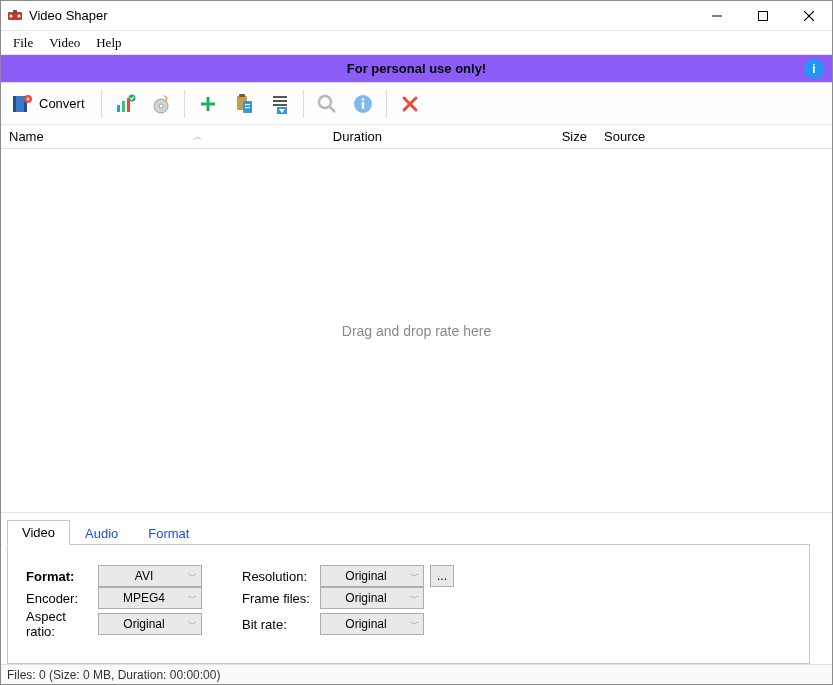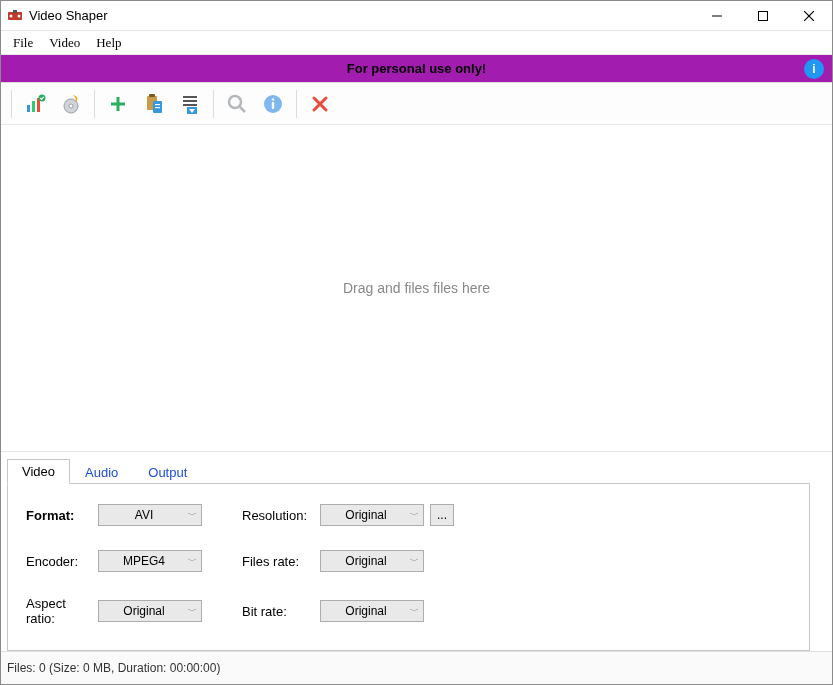--- a/index.html
+++ b/index.html
@@ -12,7 +12,7 @@
   .winbtn { width:46px; height:30px; display:flex; align-items:center; justify-content:center; font-size:14px; color:#000; }
   .menubar { height:24px; display:flex; align-items:center; padding:0 4px; border-bottom:1px solid #e5e5e5;font-family:Liberation Serif, serif; }
   .menubar .menu { padding:2px 8px; font-size:13px; }
-  .banner { position:relative; height:28px; display:flex; align-items:center; justify-content:center; border-bottom:1px solid #dcdcdc; background:#a21caf; }
+  .banner { position:relative; height:28px; display:flex; align-items:center; justify-content:center; border-bottom:1px solid #dcdcdc; background:#8b5cf6; }
   .banner .msg { font-weight:bold; font-size:13px; }
   .banner .info-badge { position:absolute; right:8px; top:4px; width:20px; height:20px; border-radius:50%; background:#2196f3; color:#fff; display:flex; align-items:center; justify-content:center; font-weight:bold; font-size:12px; }
   .toolbar { height:42px; display:flex; align-items:center; padding:0 6px; gap:2px; border-bottom:1px solid #e7e7e7; background:#fdfdfd; }

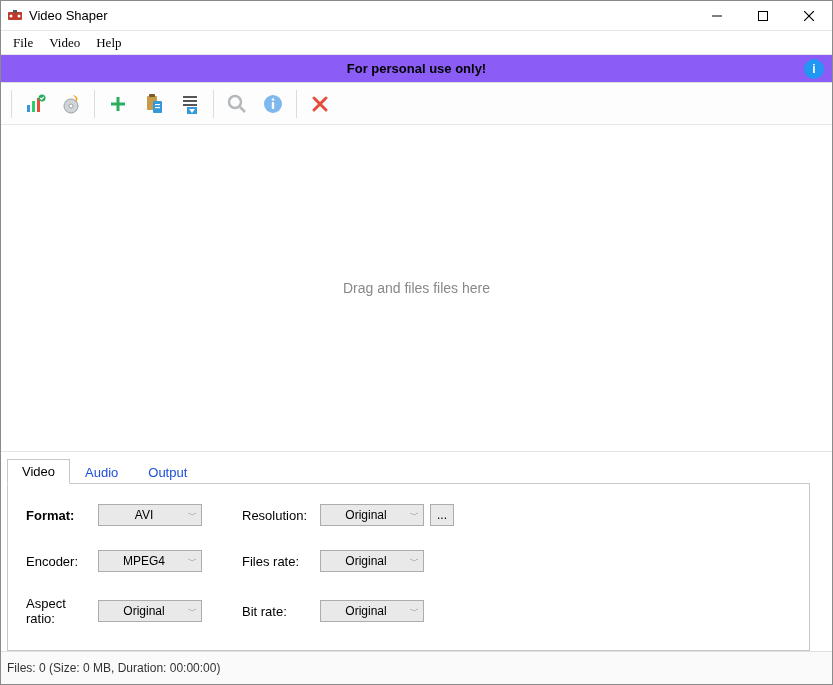--- a/index.html
+++ b/index.html
@@ -89,6 +89,18 @@
   </div>
 
   <div class="toolbar">
+    <div class="tbtn" style="padding:0 10px 0 4px">
+      <span class="icon">
+        <svg width="22" height="22">
+            <rect x="2" y="3" width="14" height="16" fill="#3a79c7"></rect>
+            <rect x="2" y="3" width="3" height="16" fill="#1e4e8c"></rect>
+            <rect x="13" y="3" width="3" height="16" fill="#1e4e8c"></rect>
+            <circle cx="17" cy="6" r="4" fill="#e74c3c"></circle>
+            <path d="M15.5 6 L18.5 6 M17 4.5 L17 7.5" stroke="#fff" stroke-width="1.2"></path>
+          </svg>
+      </span>
+      <span class="label">Convert</span>
+    </div>
     <div class="tsep"></div>
     <div class="tbtn">
       <span class="icon">

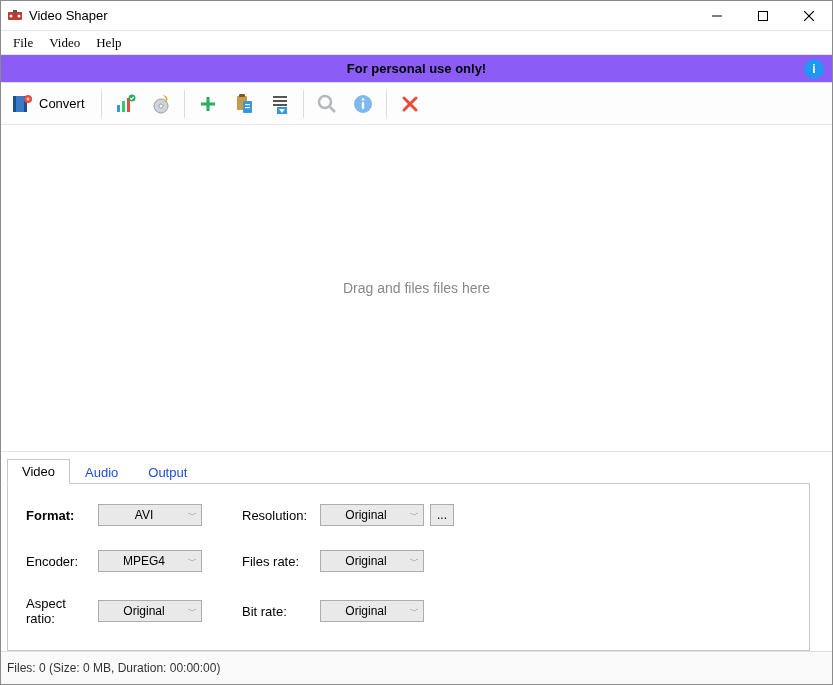--- a/index.html
+++ b/index.html
@@ -182,6 +182,21 @@
     </div>
   </div>
 
+  <div class="list-header">
+    <div class="col col-name">
+      <span>Name</span>
+      <span class="chev">︿</span>
+    </div>
+    <div class="col col-duration">
+      <span>Duration</span>
+    </div>
+    <div class="col col-size">
+      <span>Size</span>
+    </div>
+    <div class="col col-source">
+      <span>Source</span>
+    </div>
+  </div>
 
   <div class="list-body">
     <span>Drag and files files here</span>

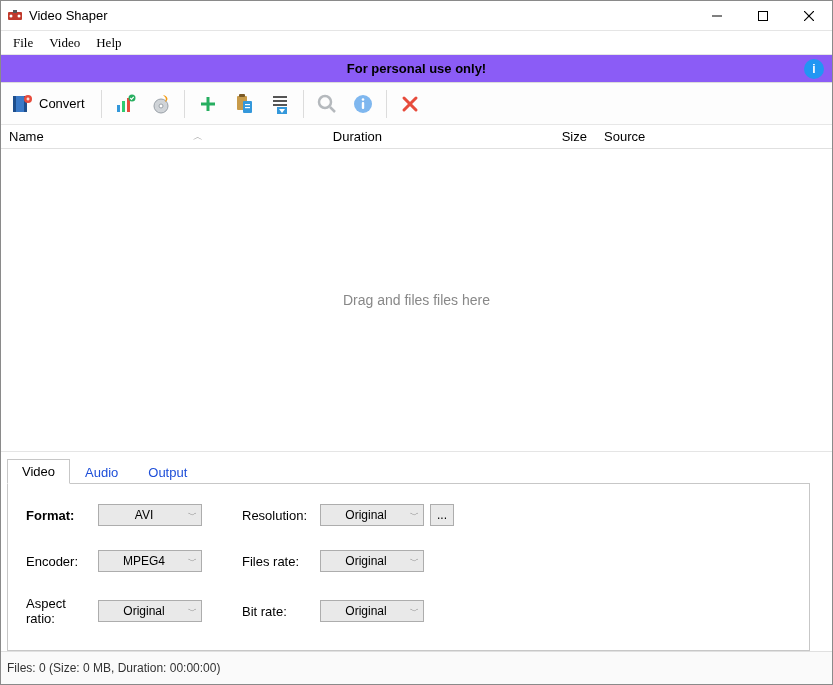--- a/index.html
+++ b/index.html
@@ -199,7 +199,7 @@
   </div>
 
   <div class="list-body">
-    <span>Drag and files files here</span>
+    <span>Drag and drop rate here</span>
   </div>
 
   <div class="tabs-wrap">

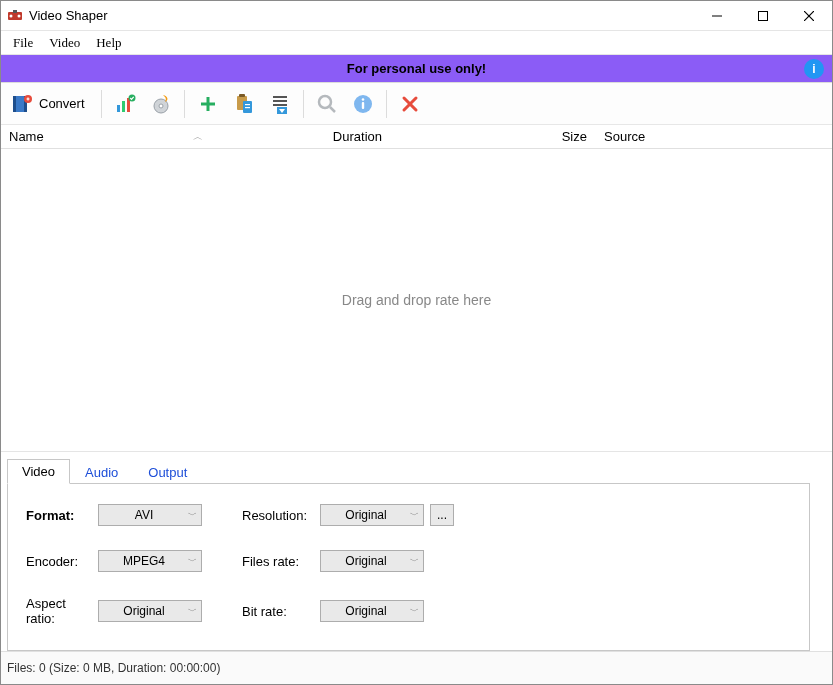--- a/index.html
+++ b/index.html
@@ -206,7 +206,7 @@
     <div class="tabs">
       <div class="tab active">Video</div>
       <div class="tab">Audio</div>
-      <div class="tab">Output</div>
+      <div class="tab">Format</div>
     </div>
     <div class="panel">
       <div class="form-grid">

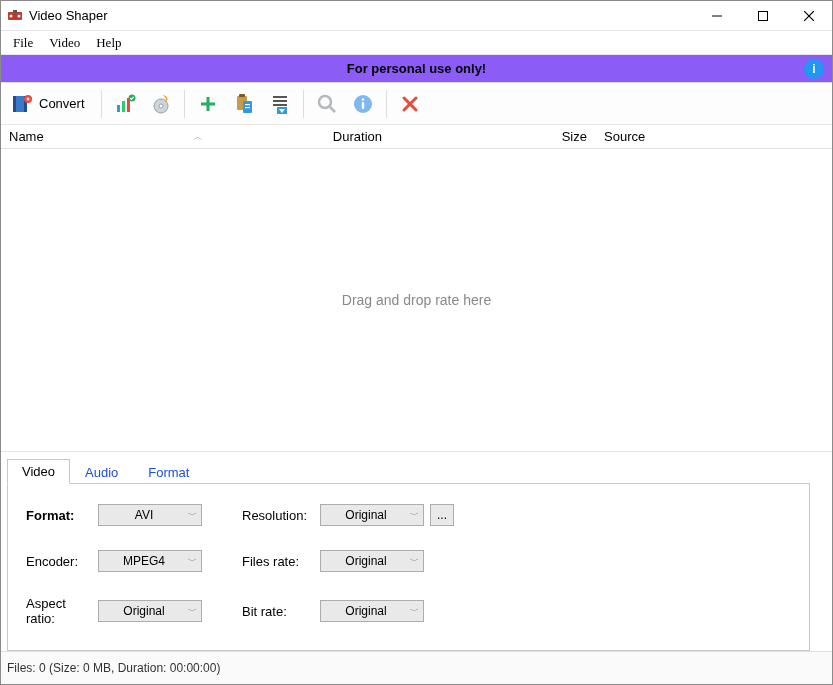--- a/index.html
+++ b/index.html
@@ -33,7 +33,7 @@
   .tab.active { border-color:#c7c7c7; background:#fff; border-bottom:1px solid #fff; }
   .tab:not(.active) { color:#1d4ed8; }
   .panel { border:1px solid #c7c7c7; border-top:none; padding:20px 18px 24px 18px; }
-  .form-grid { display:grid; grid-template-columns: 72px 104px 40px 78px 104px 30px; row-gap:24px; align-items:center; }
+  .form-grid { display:grid; grid-template-columns: 72px 104px 40px 78px 104px 30px; row-gap:0; align-items:center; }
   .form-grid .lbl { font-size:13px; }
   .form-grid .lbl.bold { font-weight:bold; }
   .select { height:22px; border:1px solid #adadad; background:#e9e9e9; padding:0 18px 0 6px; font-size:12px; position:relative; display:flex; align-items:center; min-width:90px;justify-content:center; }

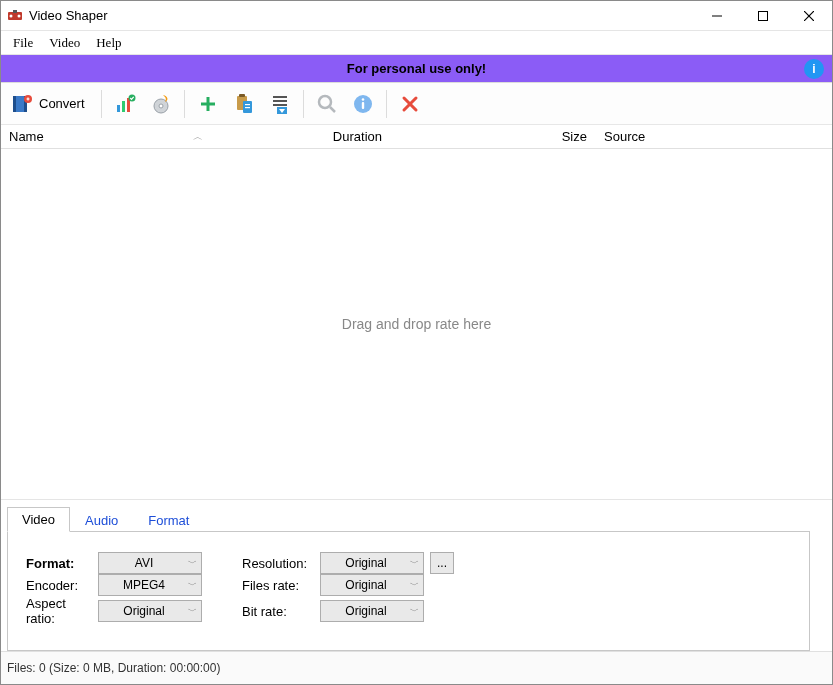--- a/index.html
+++ b/index.html
@@ -230,7 +230,7 @@
             <span class="caret">﹀</span>
           </div>
         <div></div>
-        <div class="lbl">Files rate:</div>
+        <div class="lbl">Frame files:</div>
         <div class="select">
             <span>Original</span>
             <span class="caret">﹀</span>

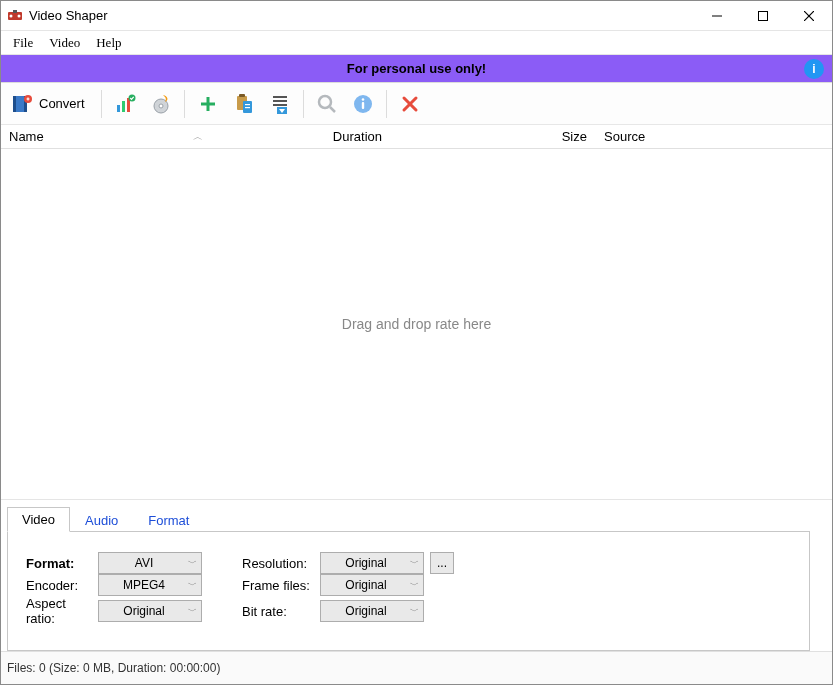--- a/index.html
+++ b/index.html
@@ -39,7 +39,7 @@
   .select { height:22px; border:1px solid #adadad; background:#e9e9e9; padding:0 18px 0 6px; font-size:12px; position:relative; display:flex; align-items:center; min-width:90px;justify-content:center; }
   .select .caret { position:absolute; right:4px; font-size:9px; color:#555; }
   .small-btn { height:22px; width:24px; border:1px solid #adadad; background:#e9e9e9; font-size:12px; display:flex; align-items:center; justify-content:center; margin-left:6px;}
-  .statusbar { height:20px; border-top:1px solid #e0e0e0; padding:16px 6px; display:flex; align-items:center; font-size:12px; color:#333; background:#fafafa;}
+  .statusbar { height:20px; border-top:1px solid #e0e0e0; padding:3px 6px; display:flex; align-items:center; font-size:12px; color:#333; background:#fafafa;}
   
   .col-name .chev { font-size:10px; color:#888; margin-left:auto; margin-right:4px;}
 </style>

